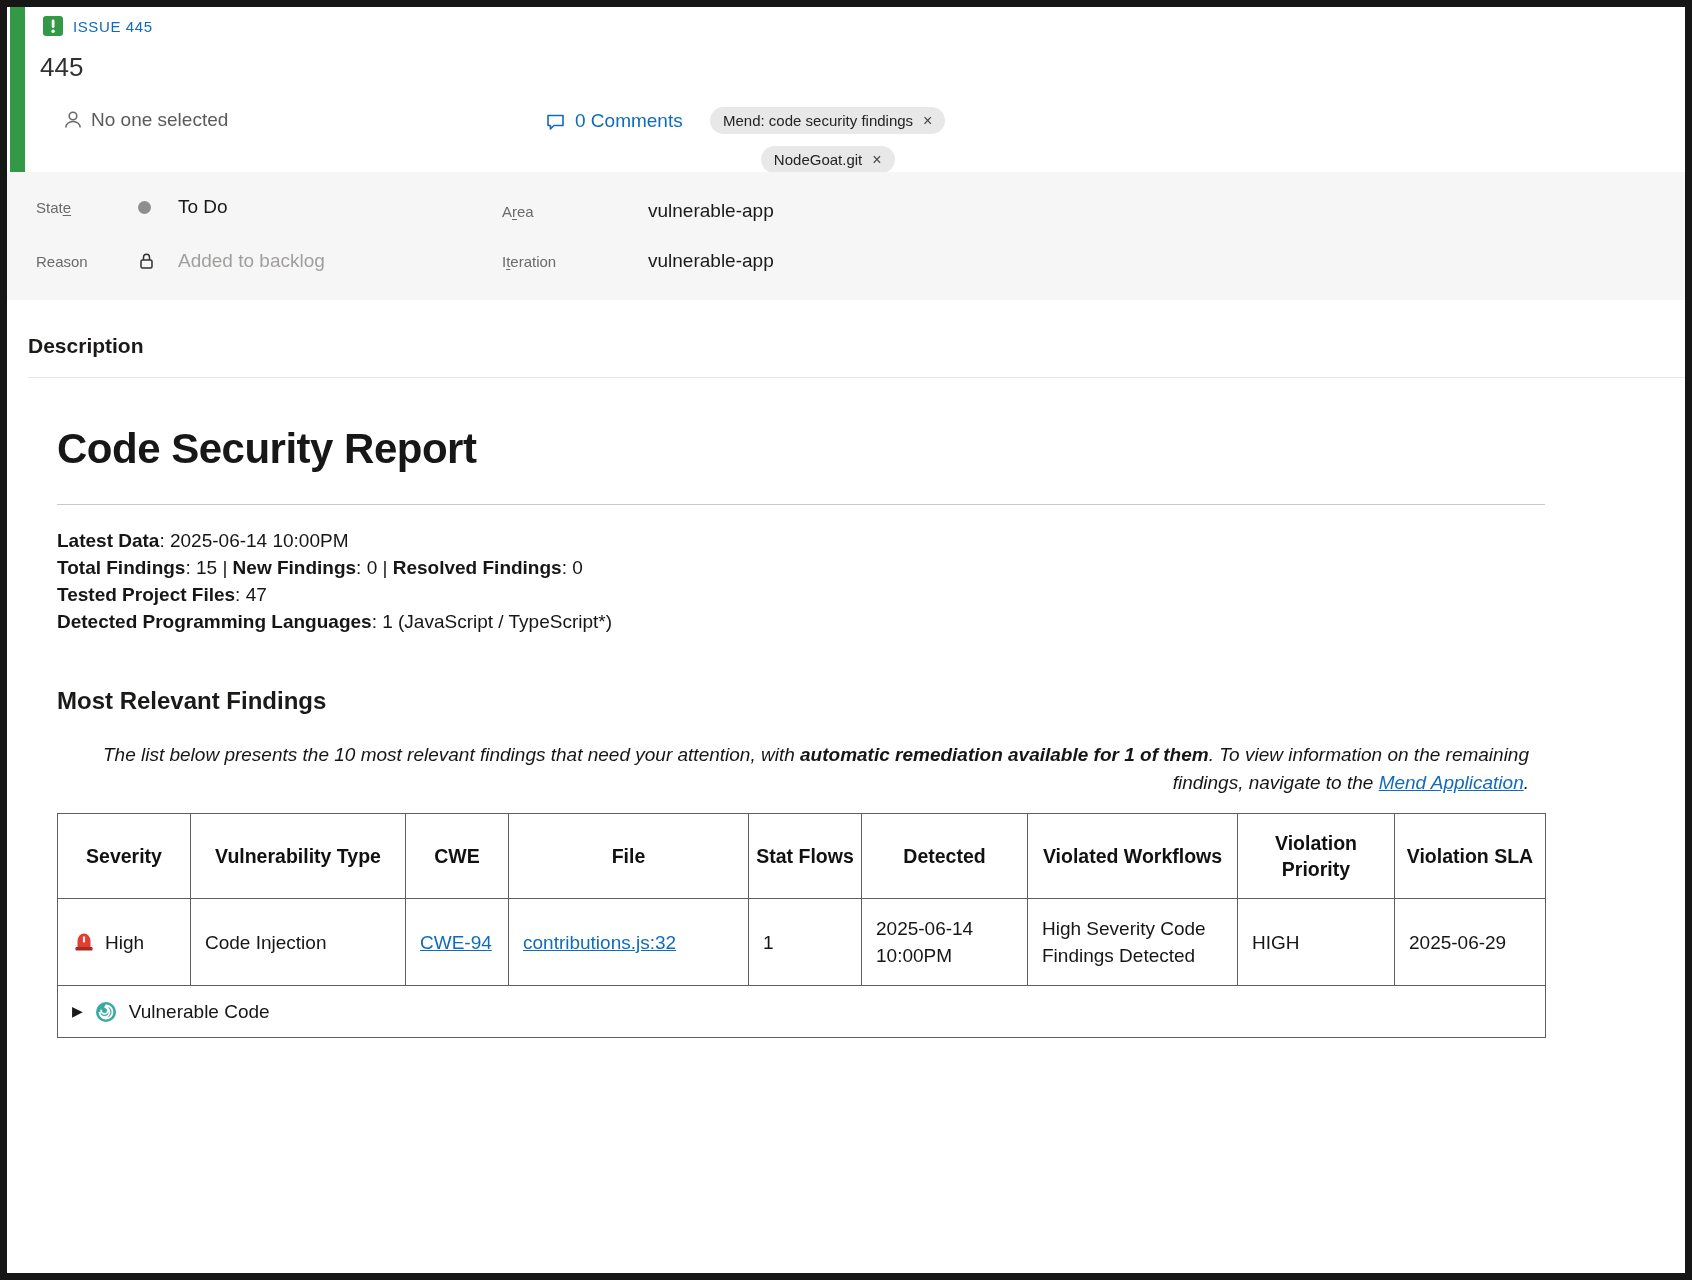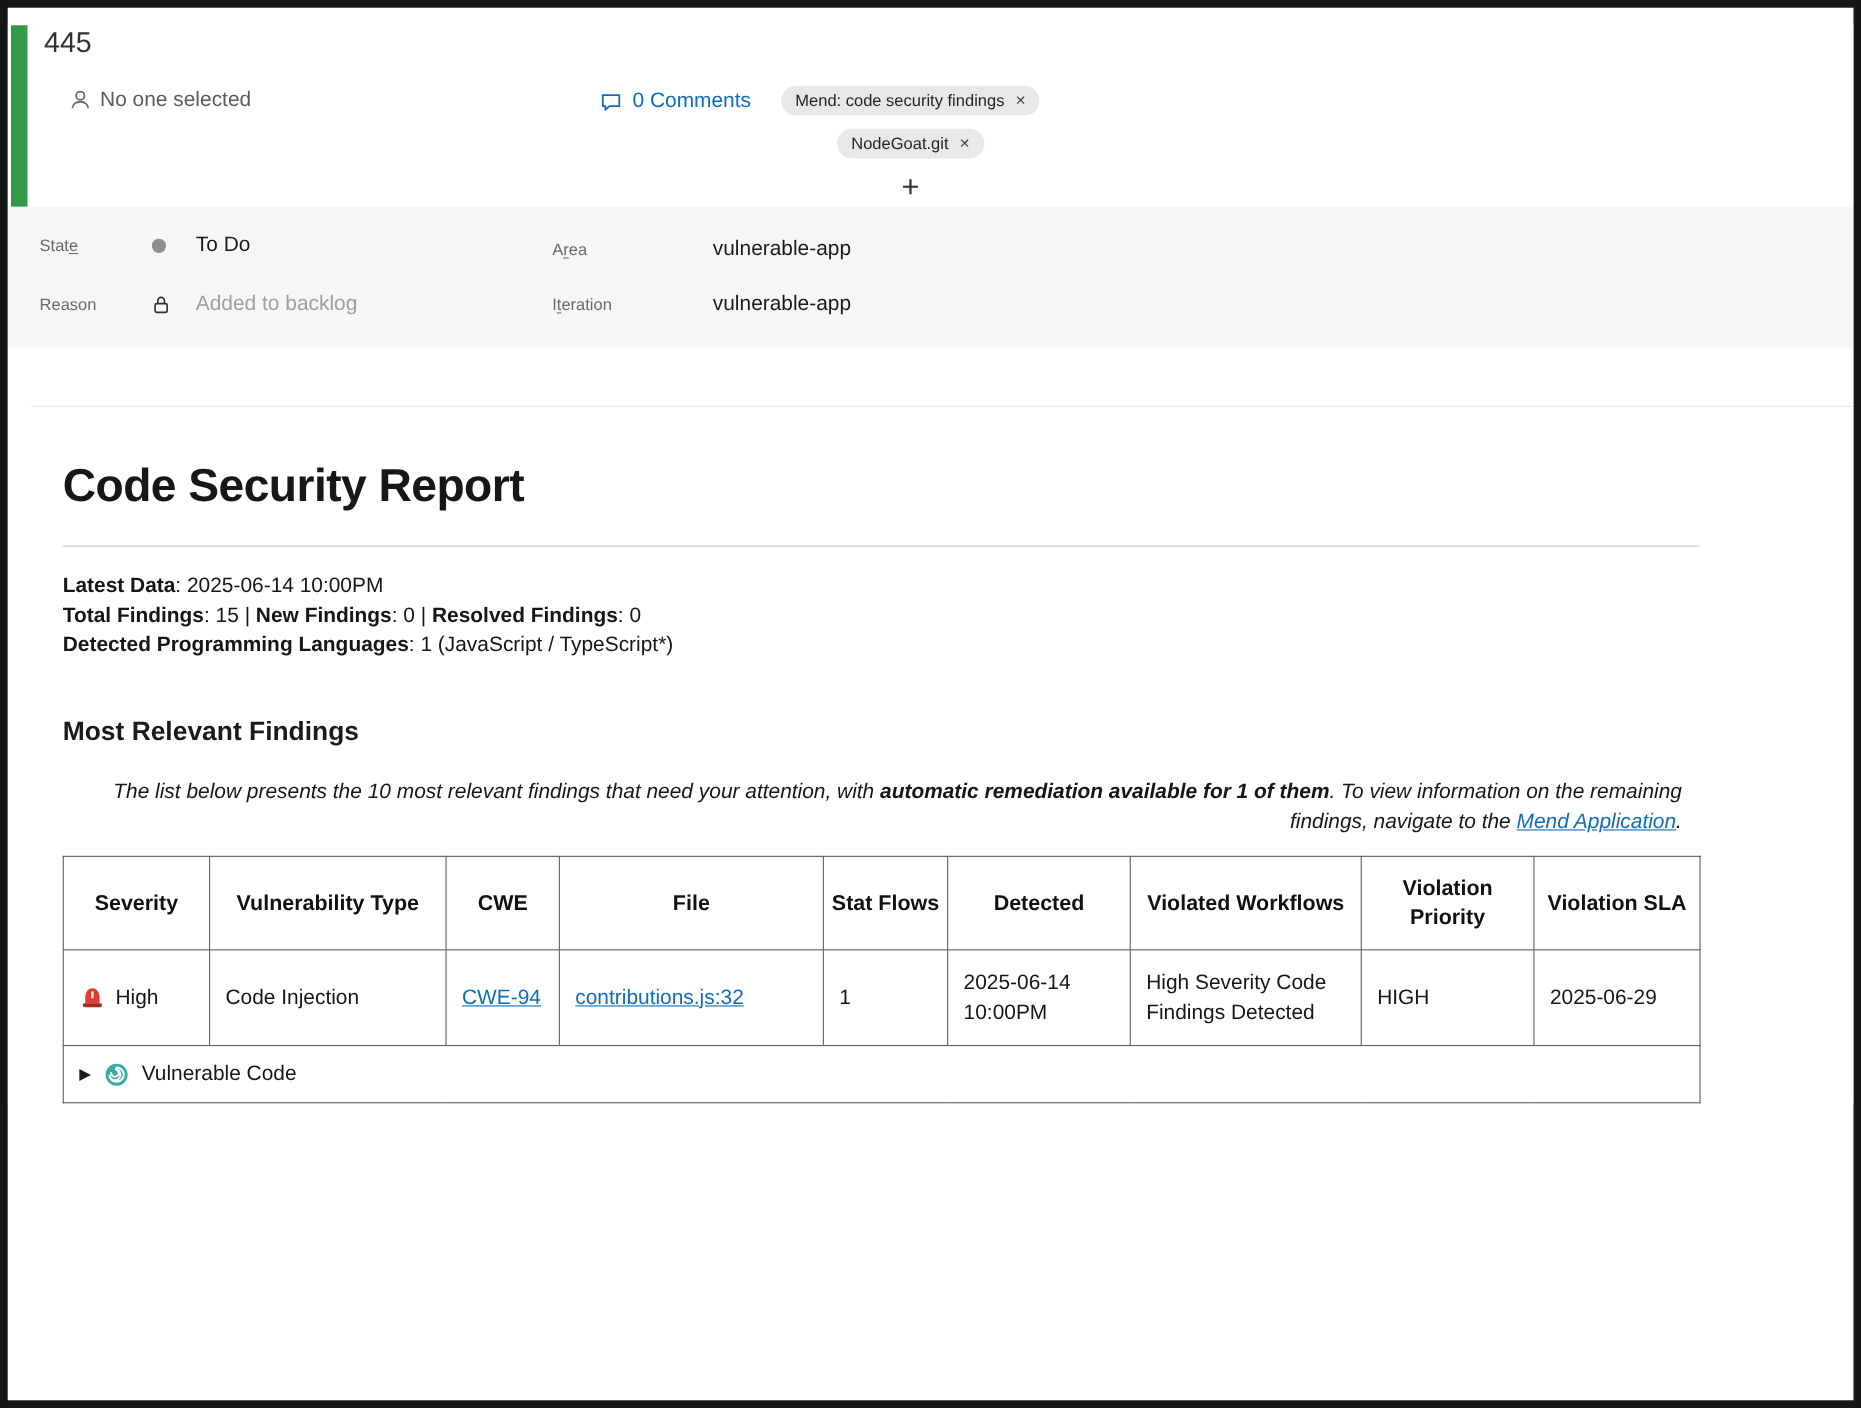--- a/index.html
+++ b/index.html
@@ -123,6 +123,16 @@
   <div class="header-zone">
     <div class="accent-bar"></div>
 
+    <div class="hdr-row1">
+      <span class="icon">
+        <svg width="20" height="20" viewBox="0 0 20 20">
+          <rect x="0" y="0" width="20" height="20" rx="3" fill="#339947"></rect>
+          <rect x="8.7" y="3.5" width="2.8" height="8.5" rx="1.4" fill="#ffffff"></rect>
+          <circle cx="10.1" cy="15.2" r="1.7" fill="#ffffff"></circle>
+        </svg>
+      </span>
+      <a class="work-item-type" href="#">ISSUE 445</a>
+    </div>
 
     <div class="hdr-row2">
       <span class="wi-id">445</span>

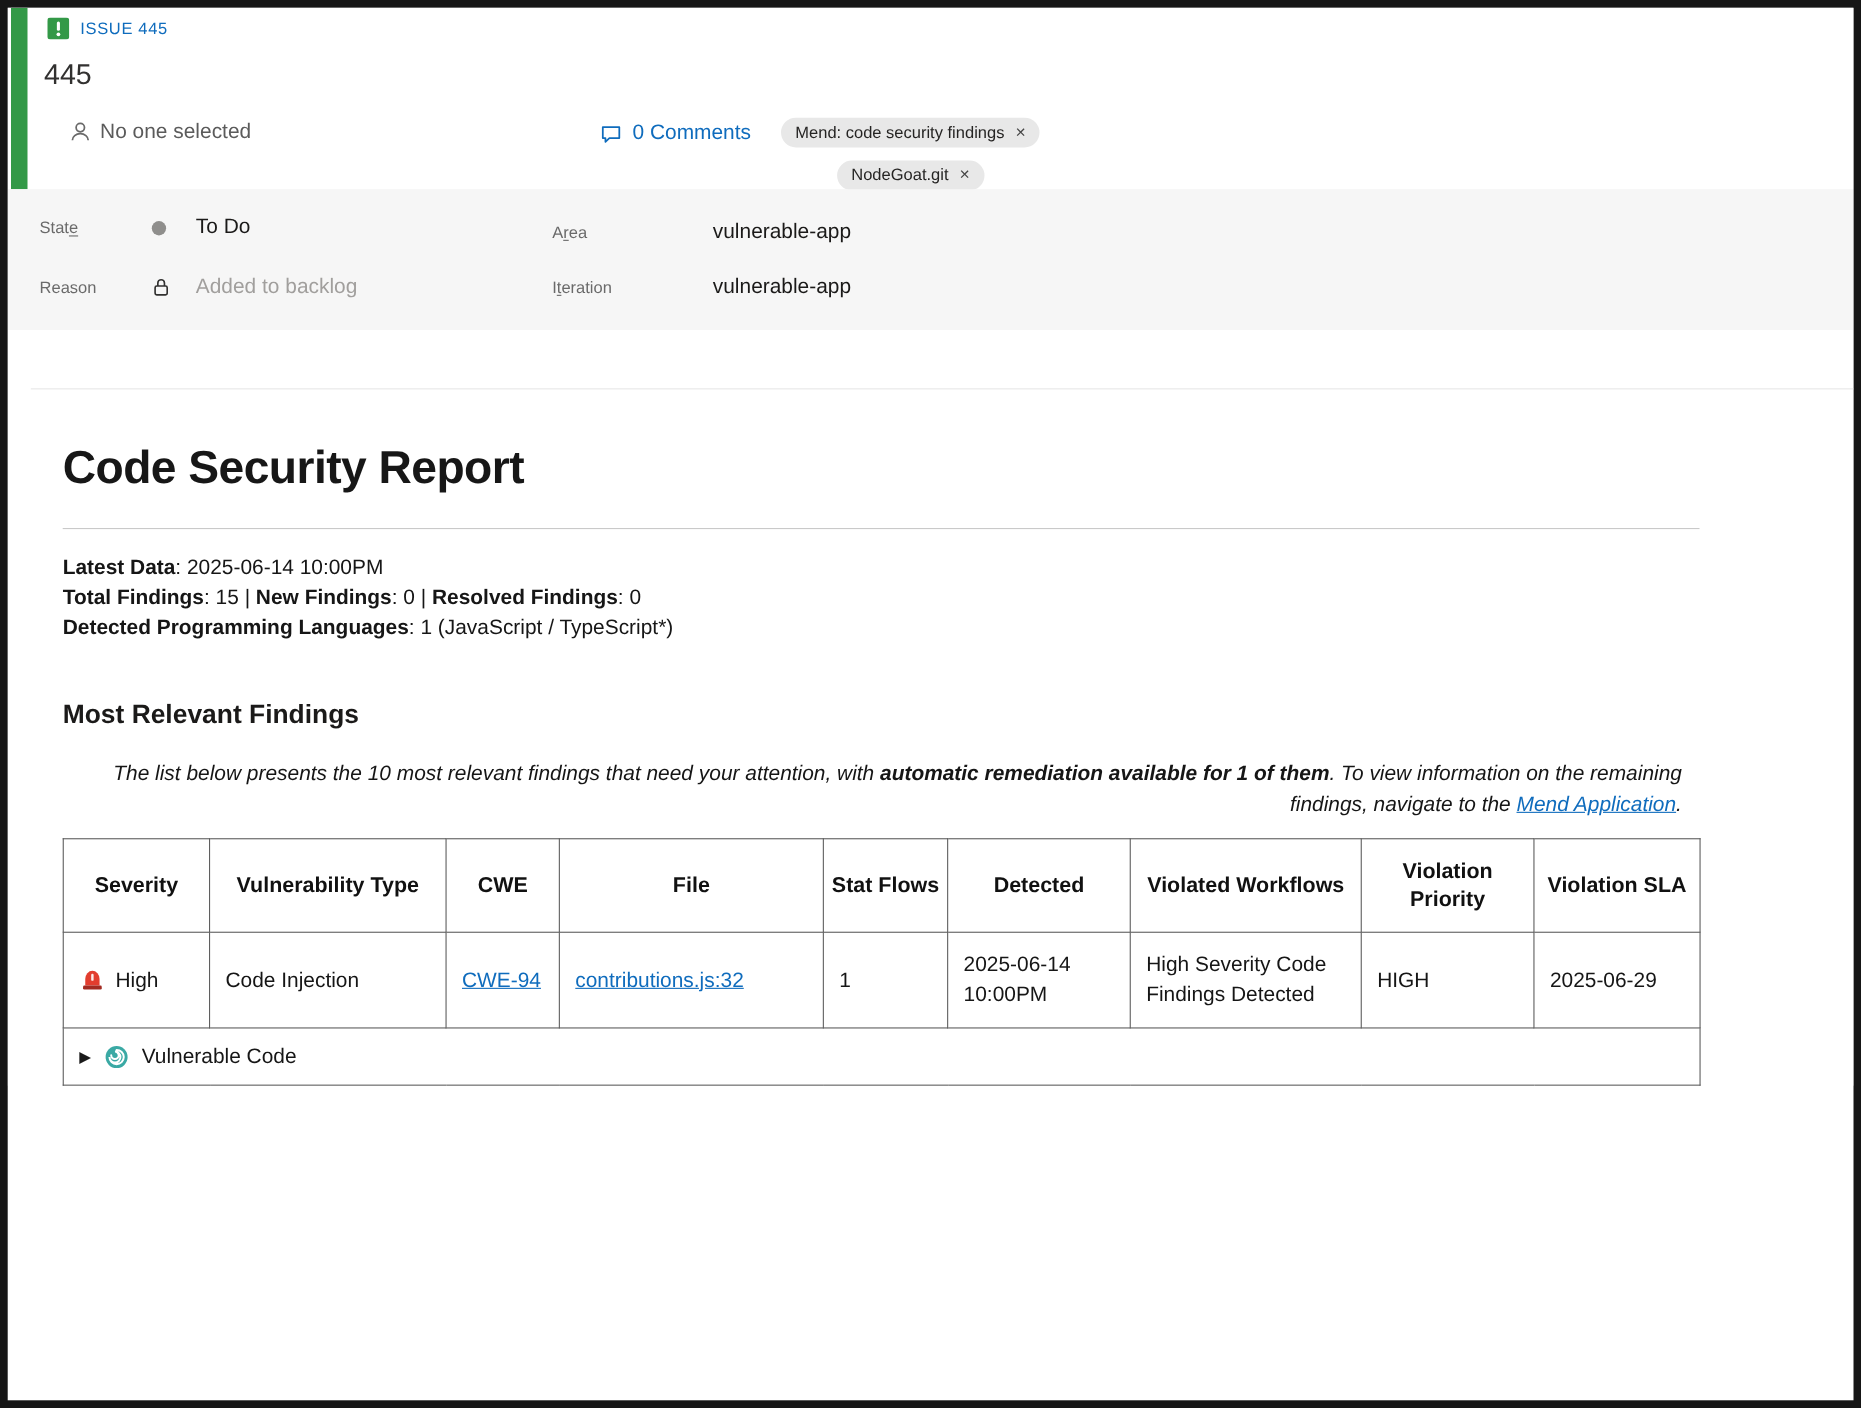--- a/index.html
+++ b/index.html
@@ -207,6 +207,7 @@
   </div>
 
   <div class="desc-zone">
+    <div class="description-title">Description</div>
     <div class="desc-divider"></div>
 
     <div class="report">

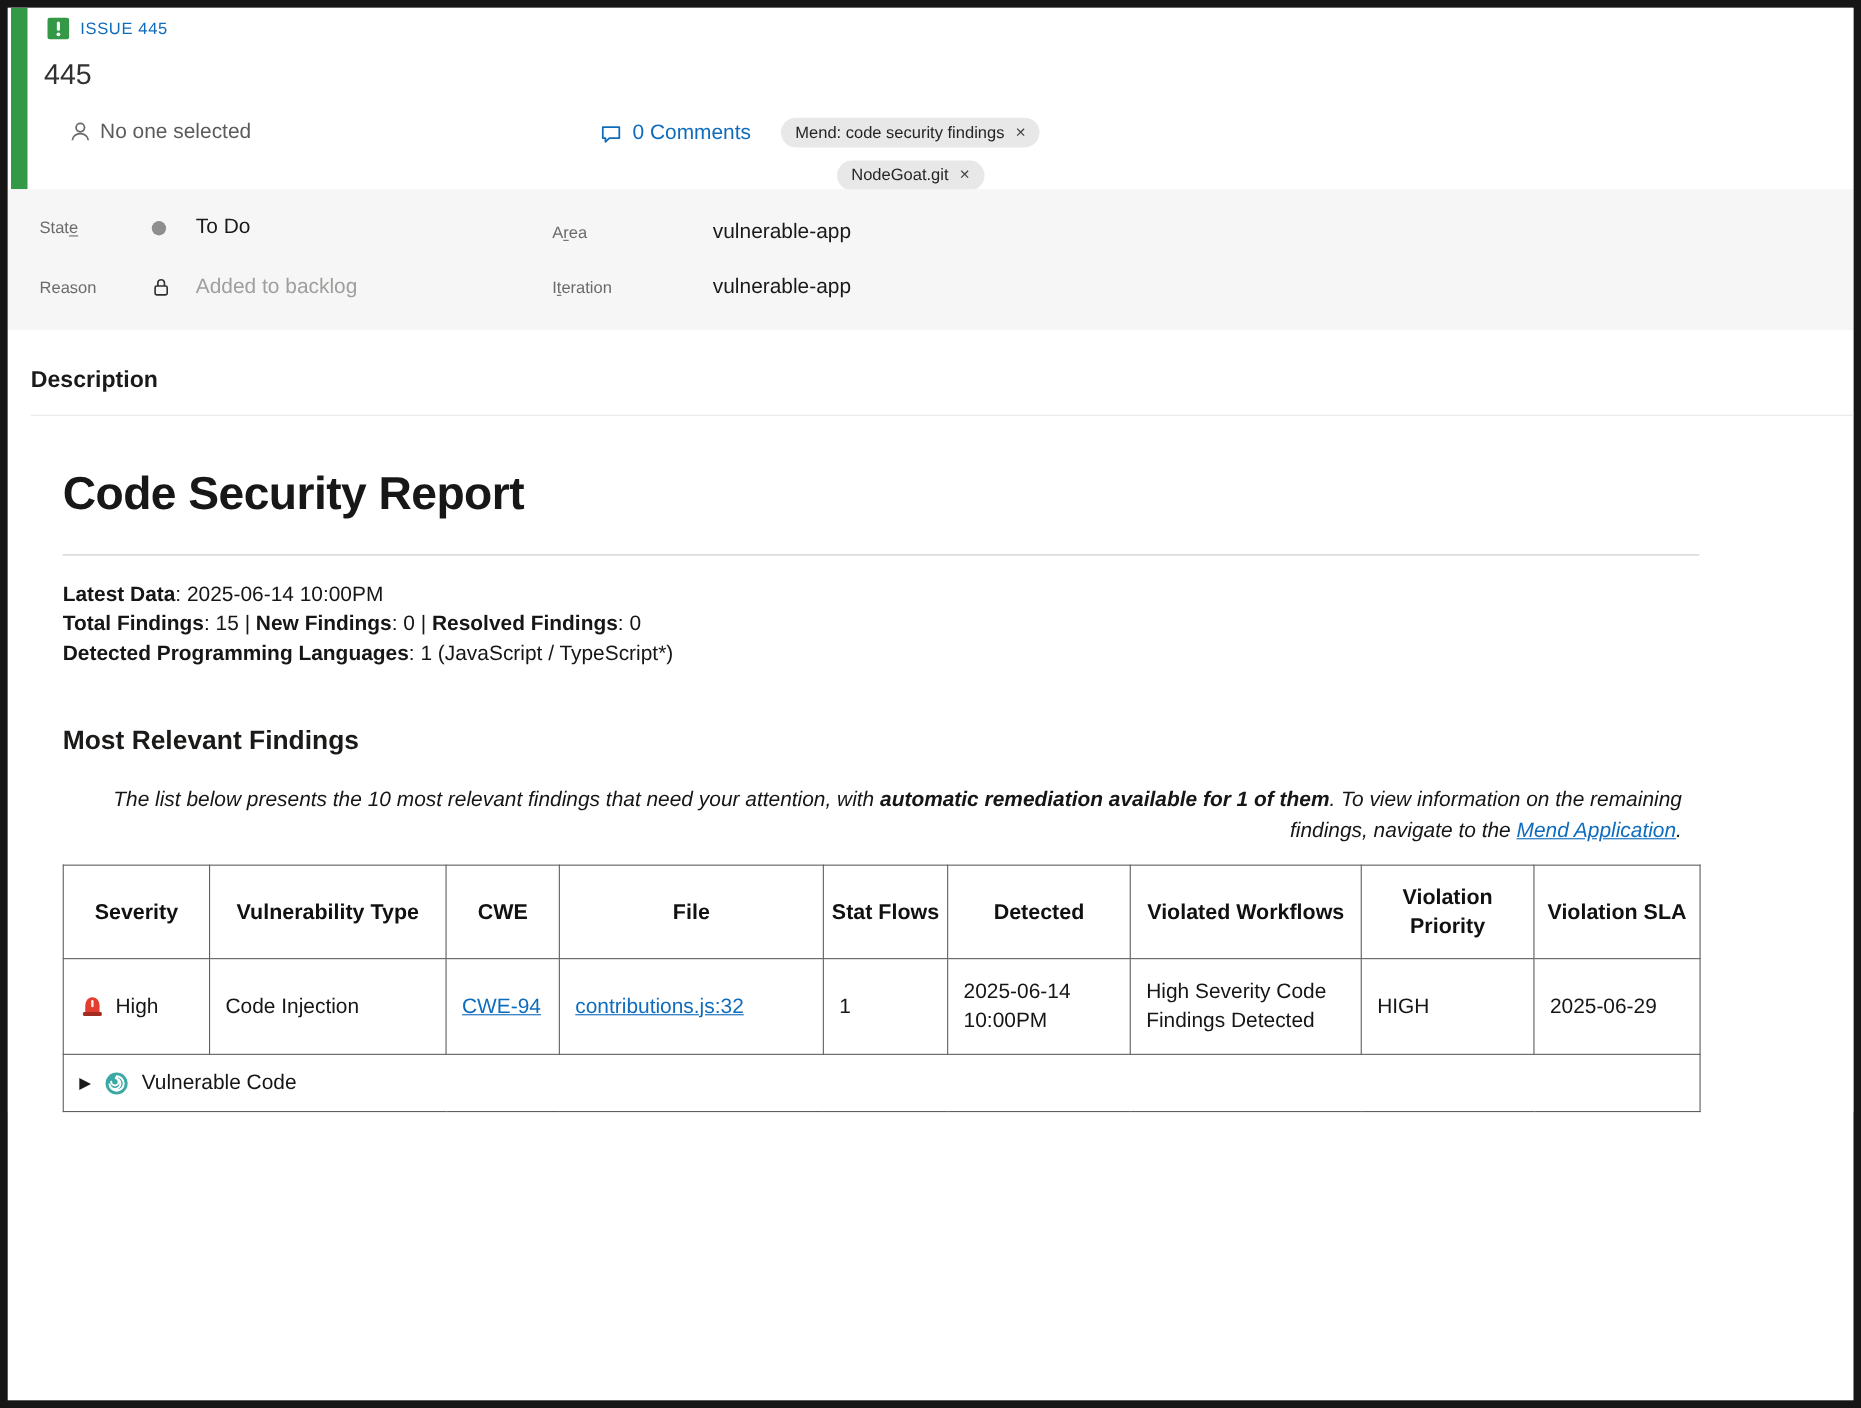--- a/index.html
+++ b/index.html
@@ -218,6 +218,7 @@
       <p class="meta">
         <span class="meta-line"><b>Latest Data</b><span>: 2025-06-14 10:00PM</span></span>
         <span class="meta-line"><b>Total Findings</b><span>: 15 | </span><b>New Findings</b><span>: 0 | </span><b>Resolved Findings</b><span>: 0</span></span>
+        <span class="meta-line"><b>Tested Project Files</b><span>: 47</span></span>
         <span class="meta-line"><b>Detected Programming Languages</b><span>: 1 (JavaScript / TypeScript*)</span></span>
       </p>
 

